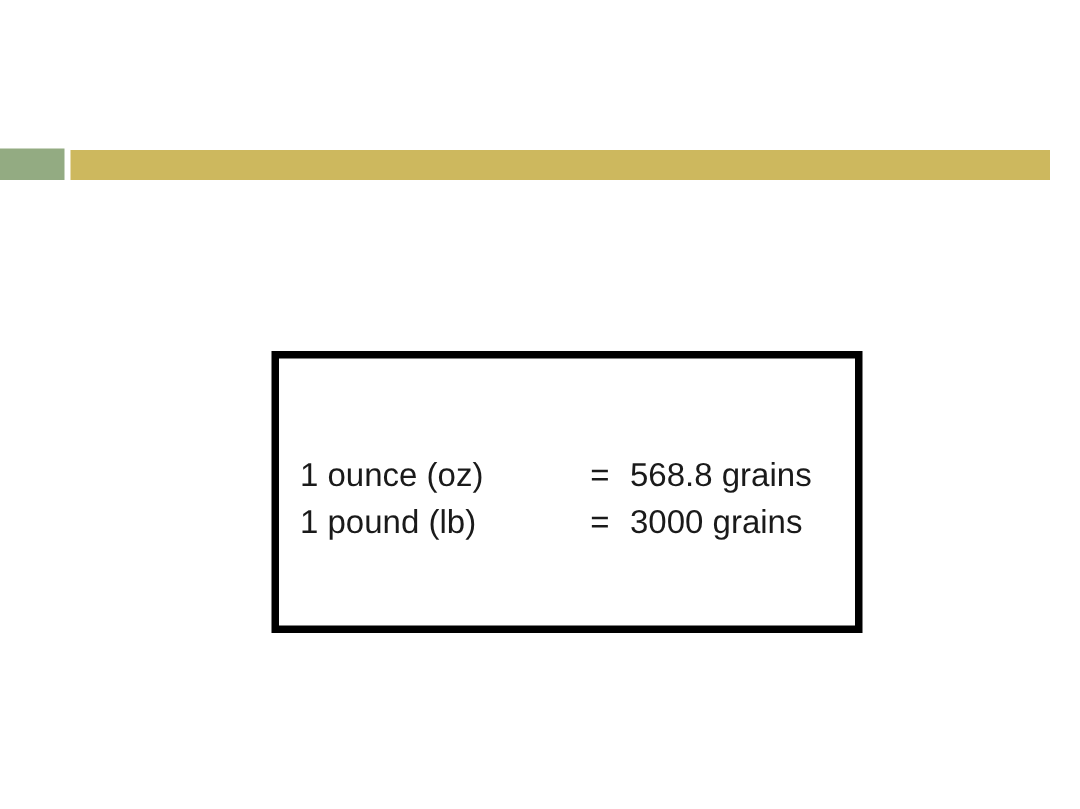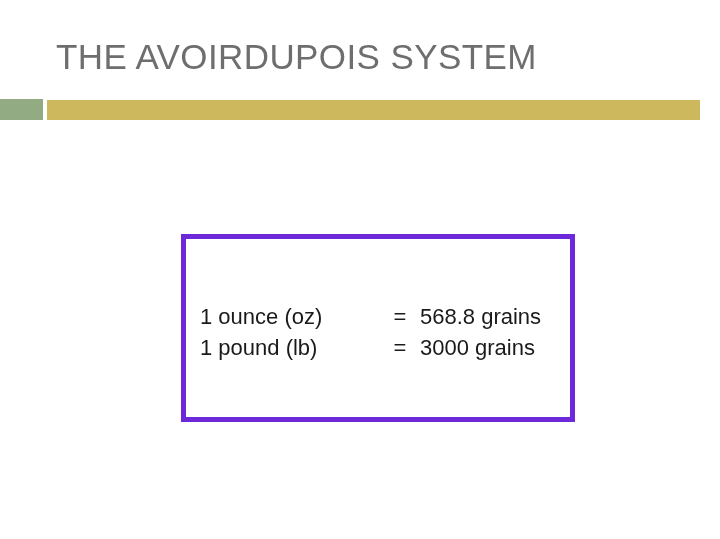--- a/index.html
+++ b/index.html
@@ -85,7 +85,6 @@
 
 <div class="slide">
 
-  <div class="slide-title">THE AVOIRDUPOIS SYSTEM</div>
 
   <div class="accent-square"></div>
 

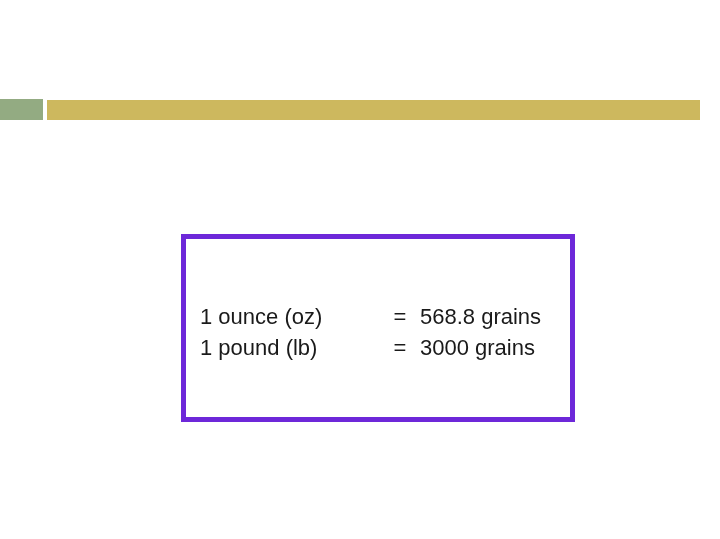--- a/index.html
+++ b/index.html
@@ -59,7 +59,7 @@
     width: 394px;
     height: 188px;
     box-sizing: border-box;
-    border: 5px solid #6d28d9;
+    border: 5px solid #000000;
     background: #ffffff;
   }
   .fact-table {

